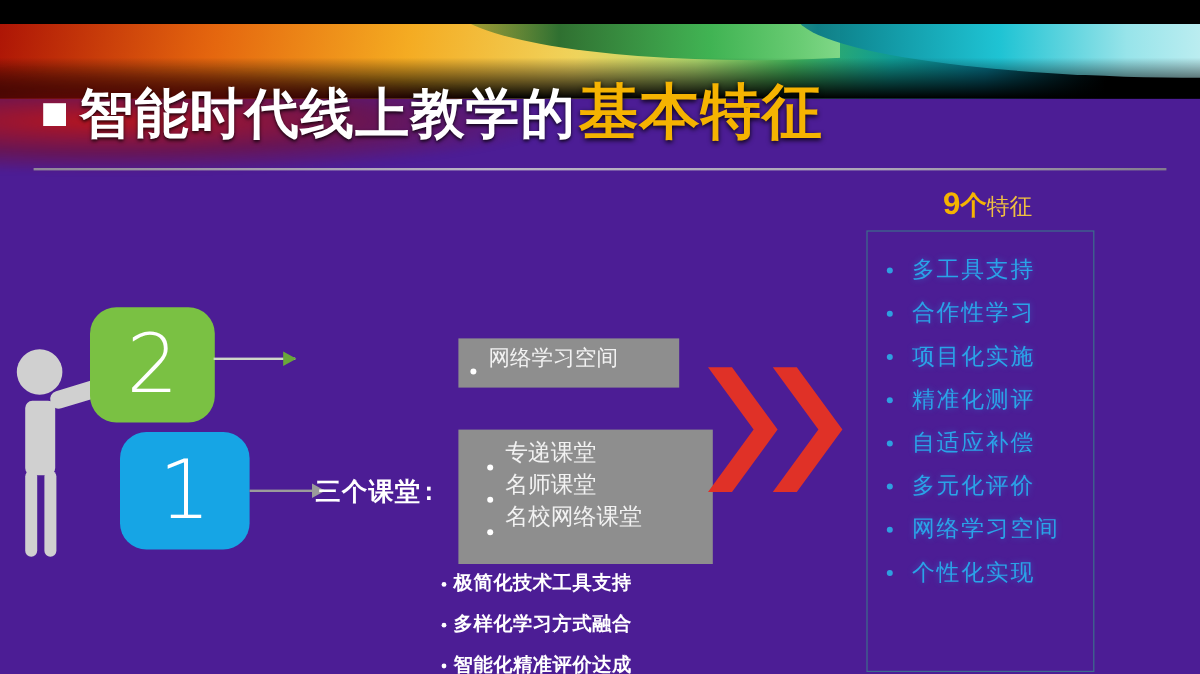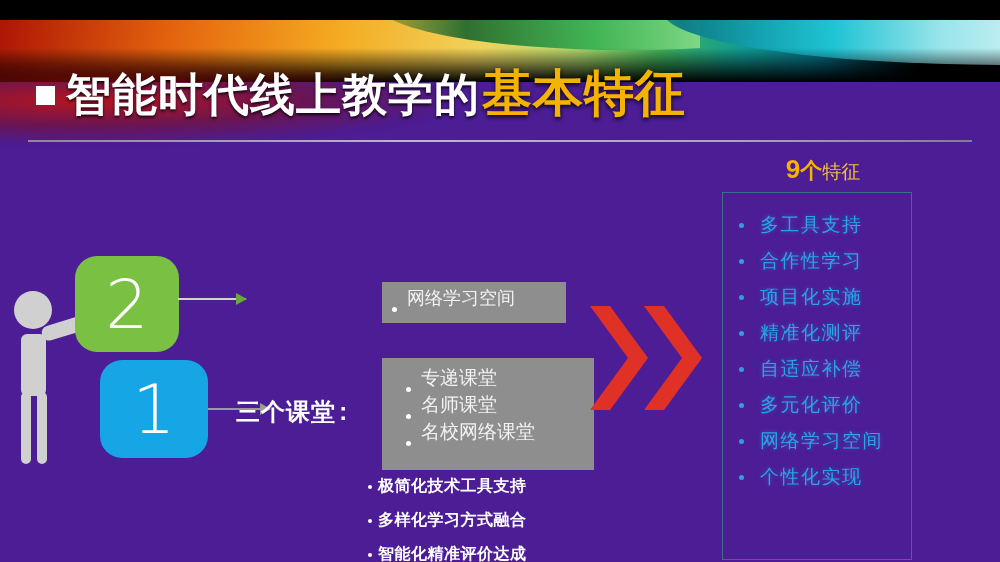--- a/index.html
+++ b/index.html
@@ -106,7 +106,7 @@
   
   .lbl{position:absolute;font-weight:bold;letter-spacing:1px;}
   .lbl-space{left:250px;top:264px;font-size:27px;color:#7ac143;}
-  .lbl-class{left:236px;top:376px;font-size:24px;color:#ffffff;font-family:Liberation Mono, monospace;}
+  .lbl-class{left:263px;top:376px;font-size:21px;color:#ffffff;font-family:Liberation Mono, monospace;}
 
   
   .gbox{position:absolute;background:#8e8e8e;color:#ffffff;}

